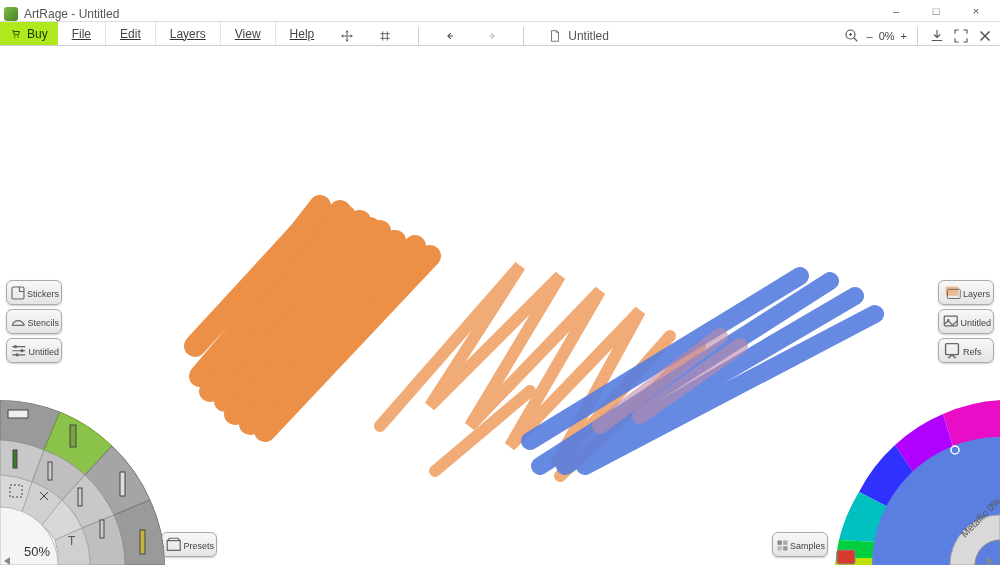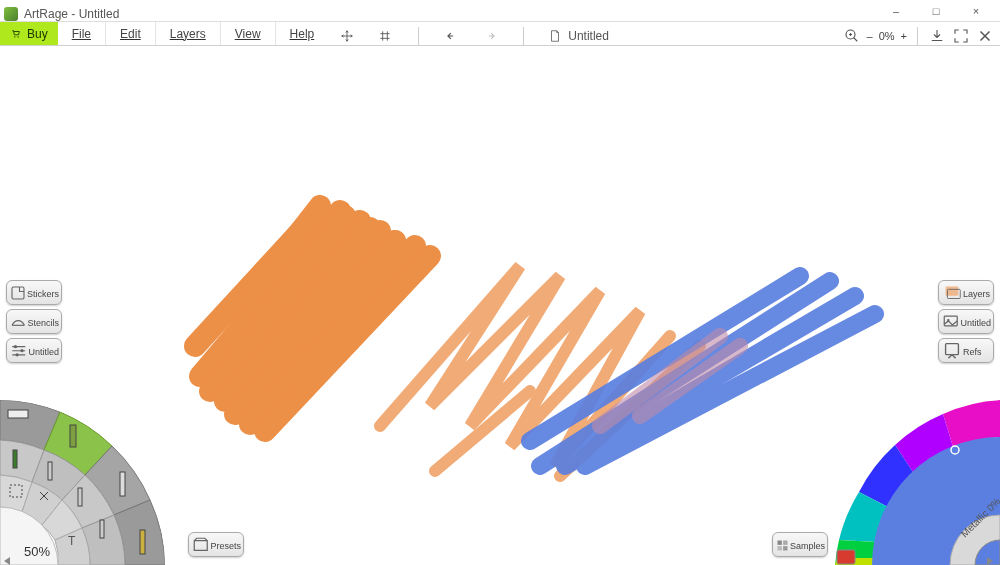--- a/index.html
+++ b/index.html
@@ -145,7 +145,7 @@
   
   .presets-btn {
     position:absolute;
-    left:188px; bottom:8px;
+    left:161px; bottom:8px;
   }
 
   

